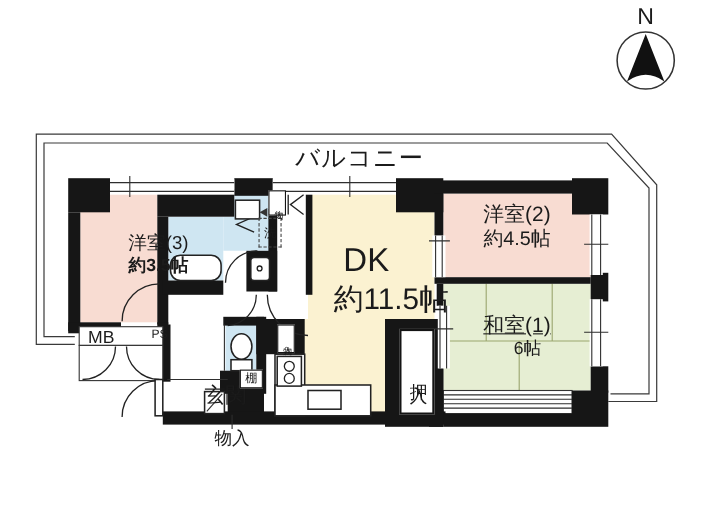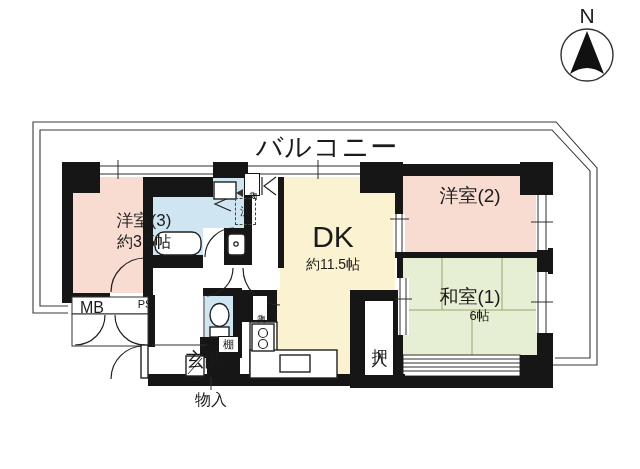--- a/index.html
+++ b/index.html
@@ -129,7 +129,7 @@
 </svg>
 
 <div class="lbl" style="left:572px;top:3px;width:30px;font-size:21px;">N</div>
-<div class="lbl" style="left:237px;top:131px;width:180px;font-size:27px;letter-spacing:1px;">バルコニー</div>
+<div class="lbl" style="left:237px;top:131px;width:180px;font-size:22px;letter-spacing:1px;">バルコニー</div>
 
 <div class="lbl" style="left:63px;top:211px;width:92px;padding-left:35px;">
   <div class="room-name" style="font-size:17px;">洋室(3)</div>

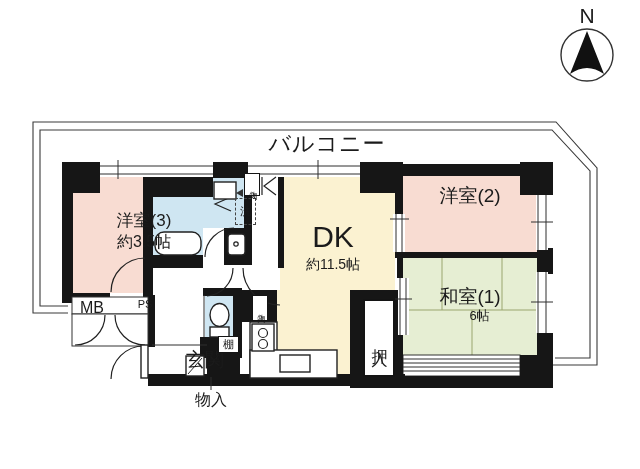--- a/index.html
+++ b/index.html
@@ -143,6 +143,7 @@
 
 <div class="lbl" style="left:398px;top:184px;width:144px;text-align:center;">
   <div style="font-size:19px;">洋室(2)</div>
+  <div style="font-size:18px;">約4.5帖</div>
 </div>
 
 <div class="lbl" style="left:398px;top:285px;width:144px;">

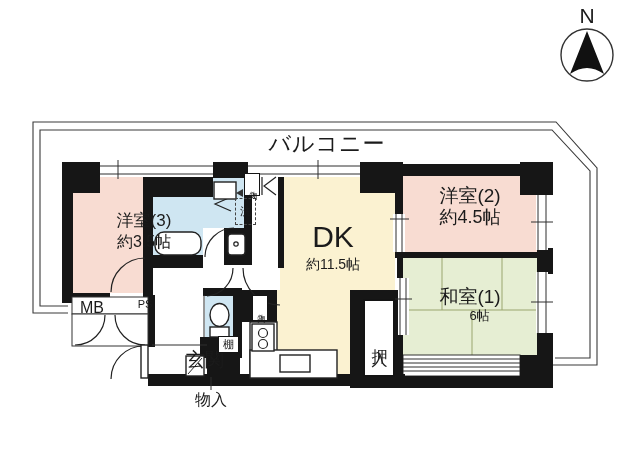--- a/index.html
+++ b/index.html
@@ -14,7 +14,7 @@
   .whitebox{fill:#ffffff;stroke:#333333;stroke-width:1;}
   .lbl{position:absolute;text-align:center;line-height:1.22;white-space:nowrap;}
   .room-name{font-size:18px;}
-  .room-size{font-size:17px;}
+  .room-size{font-size:17px;font-weight:bold;}
   .vert{writing-mode:vertical-rl;text-orientation:upright;white-space:normal;
         display:flex;align-items:center;justify-content:center;}
   .smallbox{position:absolute;background:#fff;border:1px solid #141414;box-sizing:border-box;}

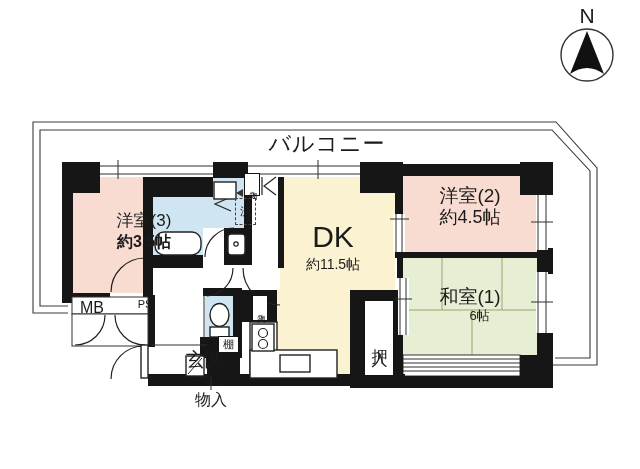--- a/index.html
+++ b/index.html
@@ -138,7 +138,7 @@
 
 <div class="lbl" style="left:258px;top:219px;width:150px;">
   <div style="font-size:30px;">DK</div>
-  <div style="font-size:14px;">約11.5帖</div>
+  <div style="font-size:27px;text-align:right;">約11.5帖</div>
 </div>
 
 <div class="lbl" style="left:398px;top:184px;width:144px;text-align:center;">

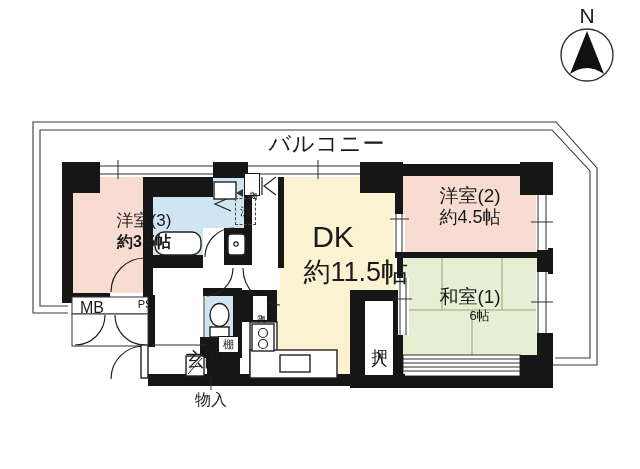--- a/index.html
+++ b/index.html
@@ -147,7 +147,7 @@
 </div>
 
 <div class="lbl" style="left:398px;top:285px;width:144px;">
-  <div style="font-size:19px;">和室(1)</div>
+  <div style="font-size:19px;text-decoration:underline;">和室(1)</div>
   <div style="font-size:13px;padding-left:19px;">6帖</div>
 </div>
 

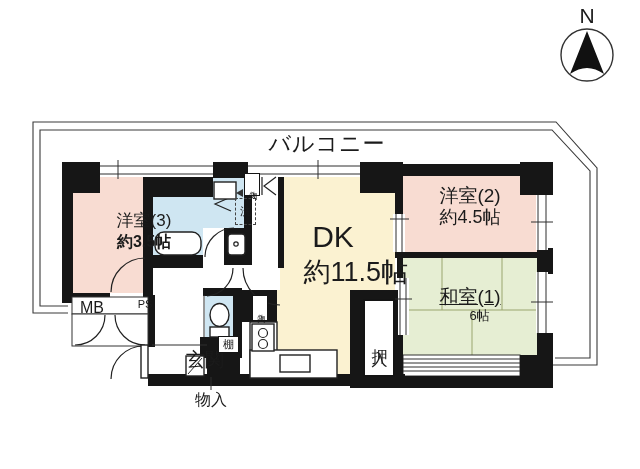--- a/index.html
+++ b/index.html
@@ -148,7 +148,7 @@
 
 <div class="lbl" style="left:398px;top:285px;width:144px;">
   <div style="font-size:19px;text-decoration:underline;">和室(1)</div>
-  <div style="font-size:13px;padding-left:19px;">6帖</div>
+  <div style="font-size:16px;padding-left:19px;">6帖</div>
 </div>
 
 <div class="lbl" style="left:150px;top:348px;width:54px;font-size:19px;padding-left:28px;">玄関</div>

